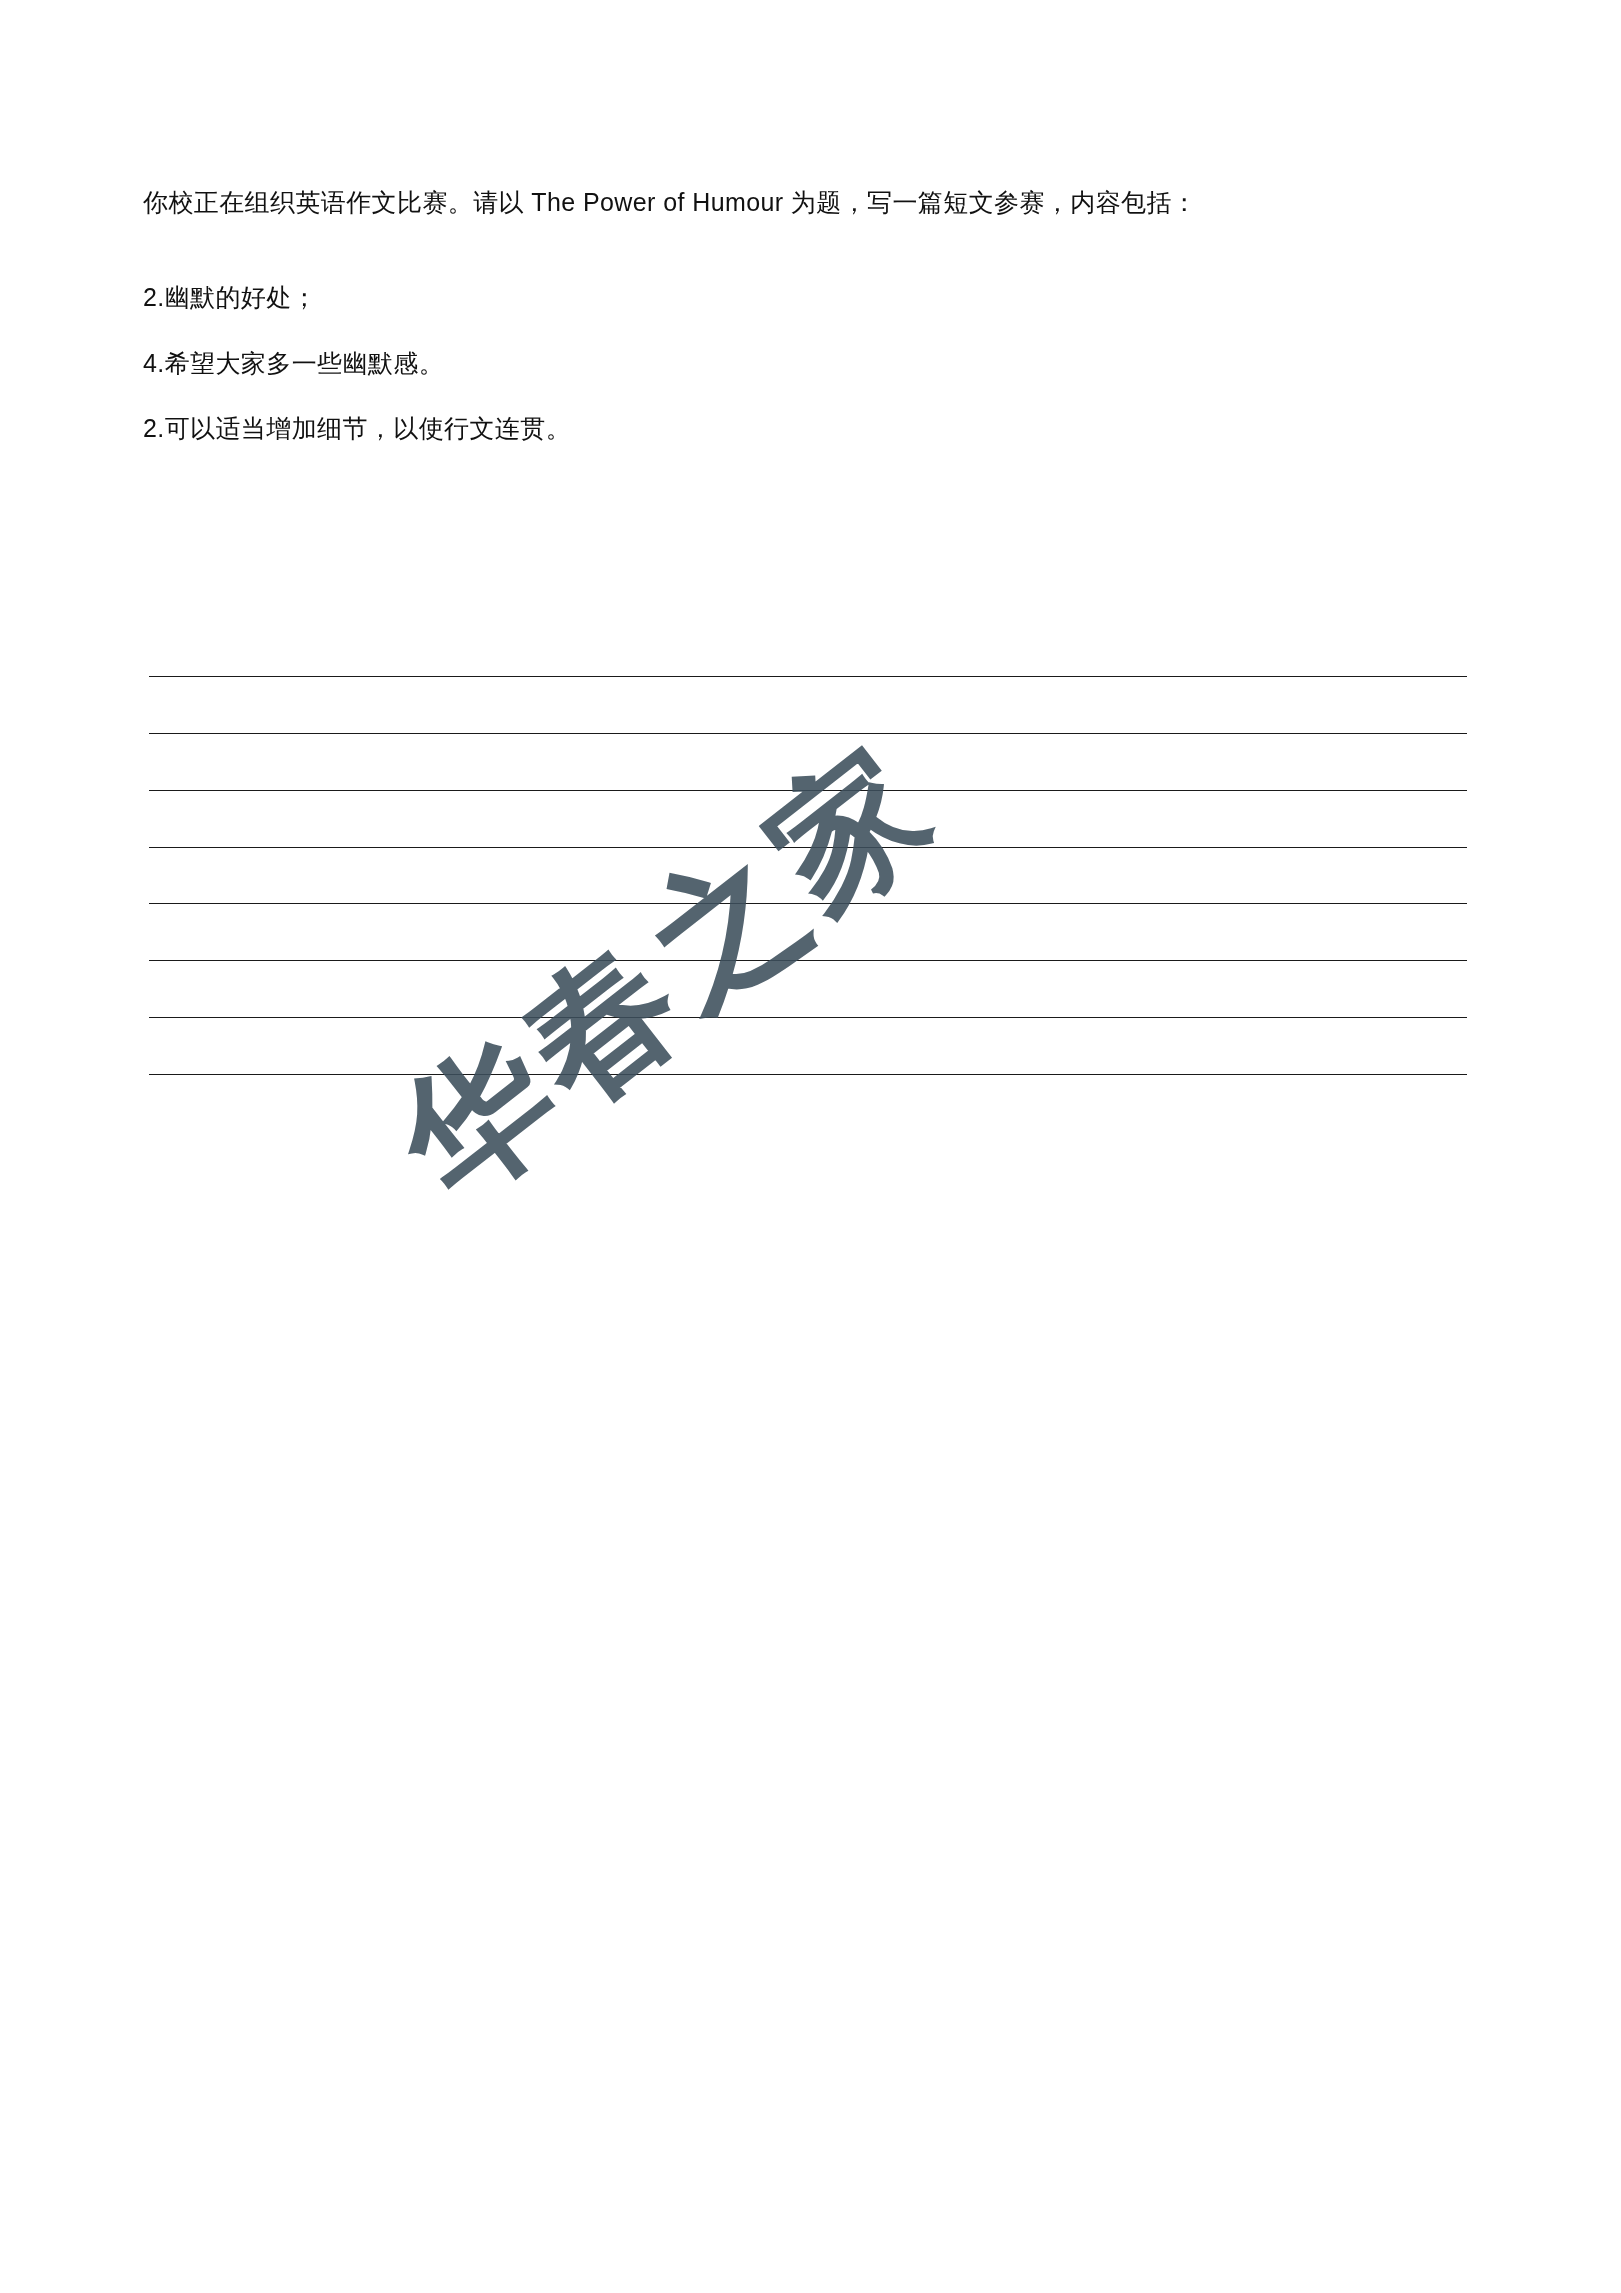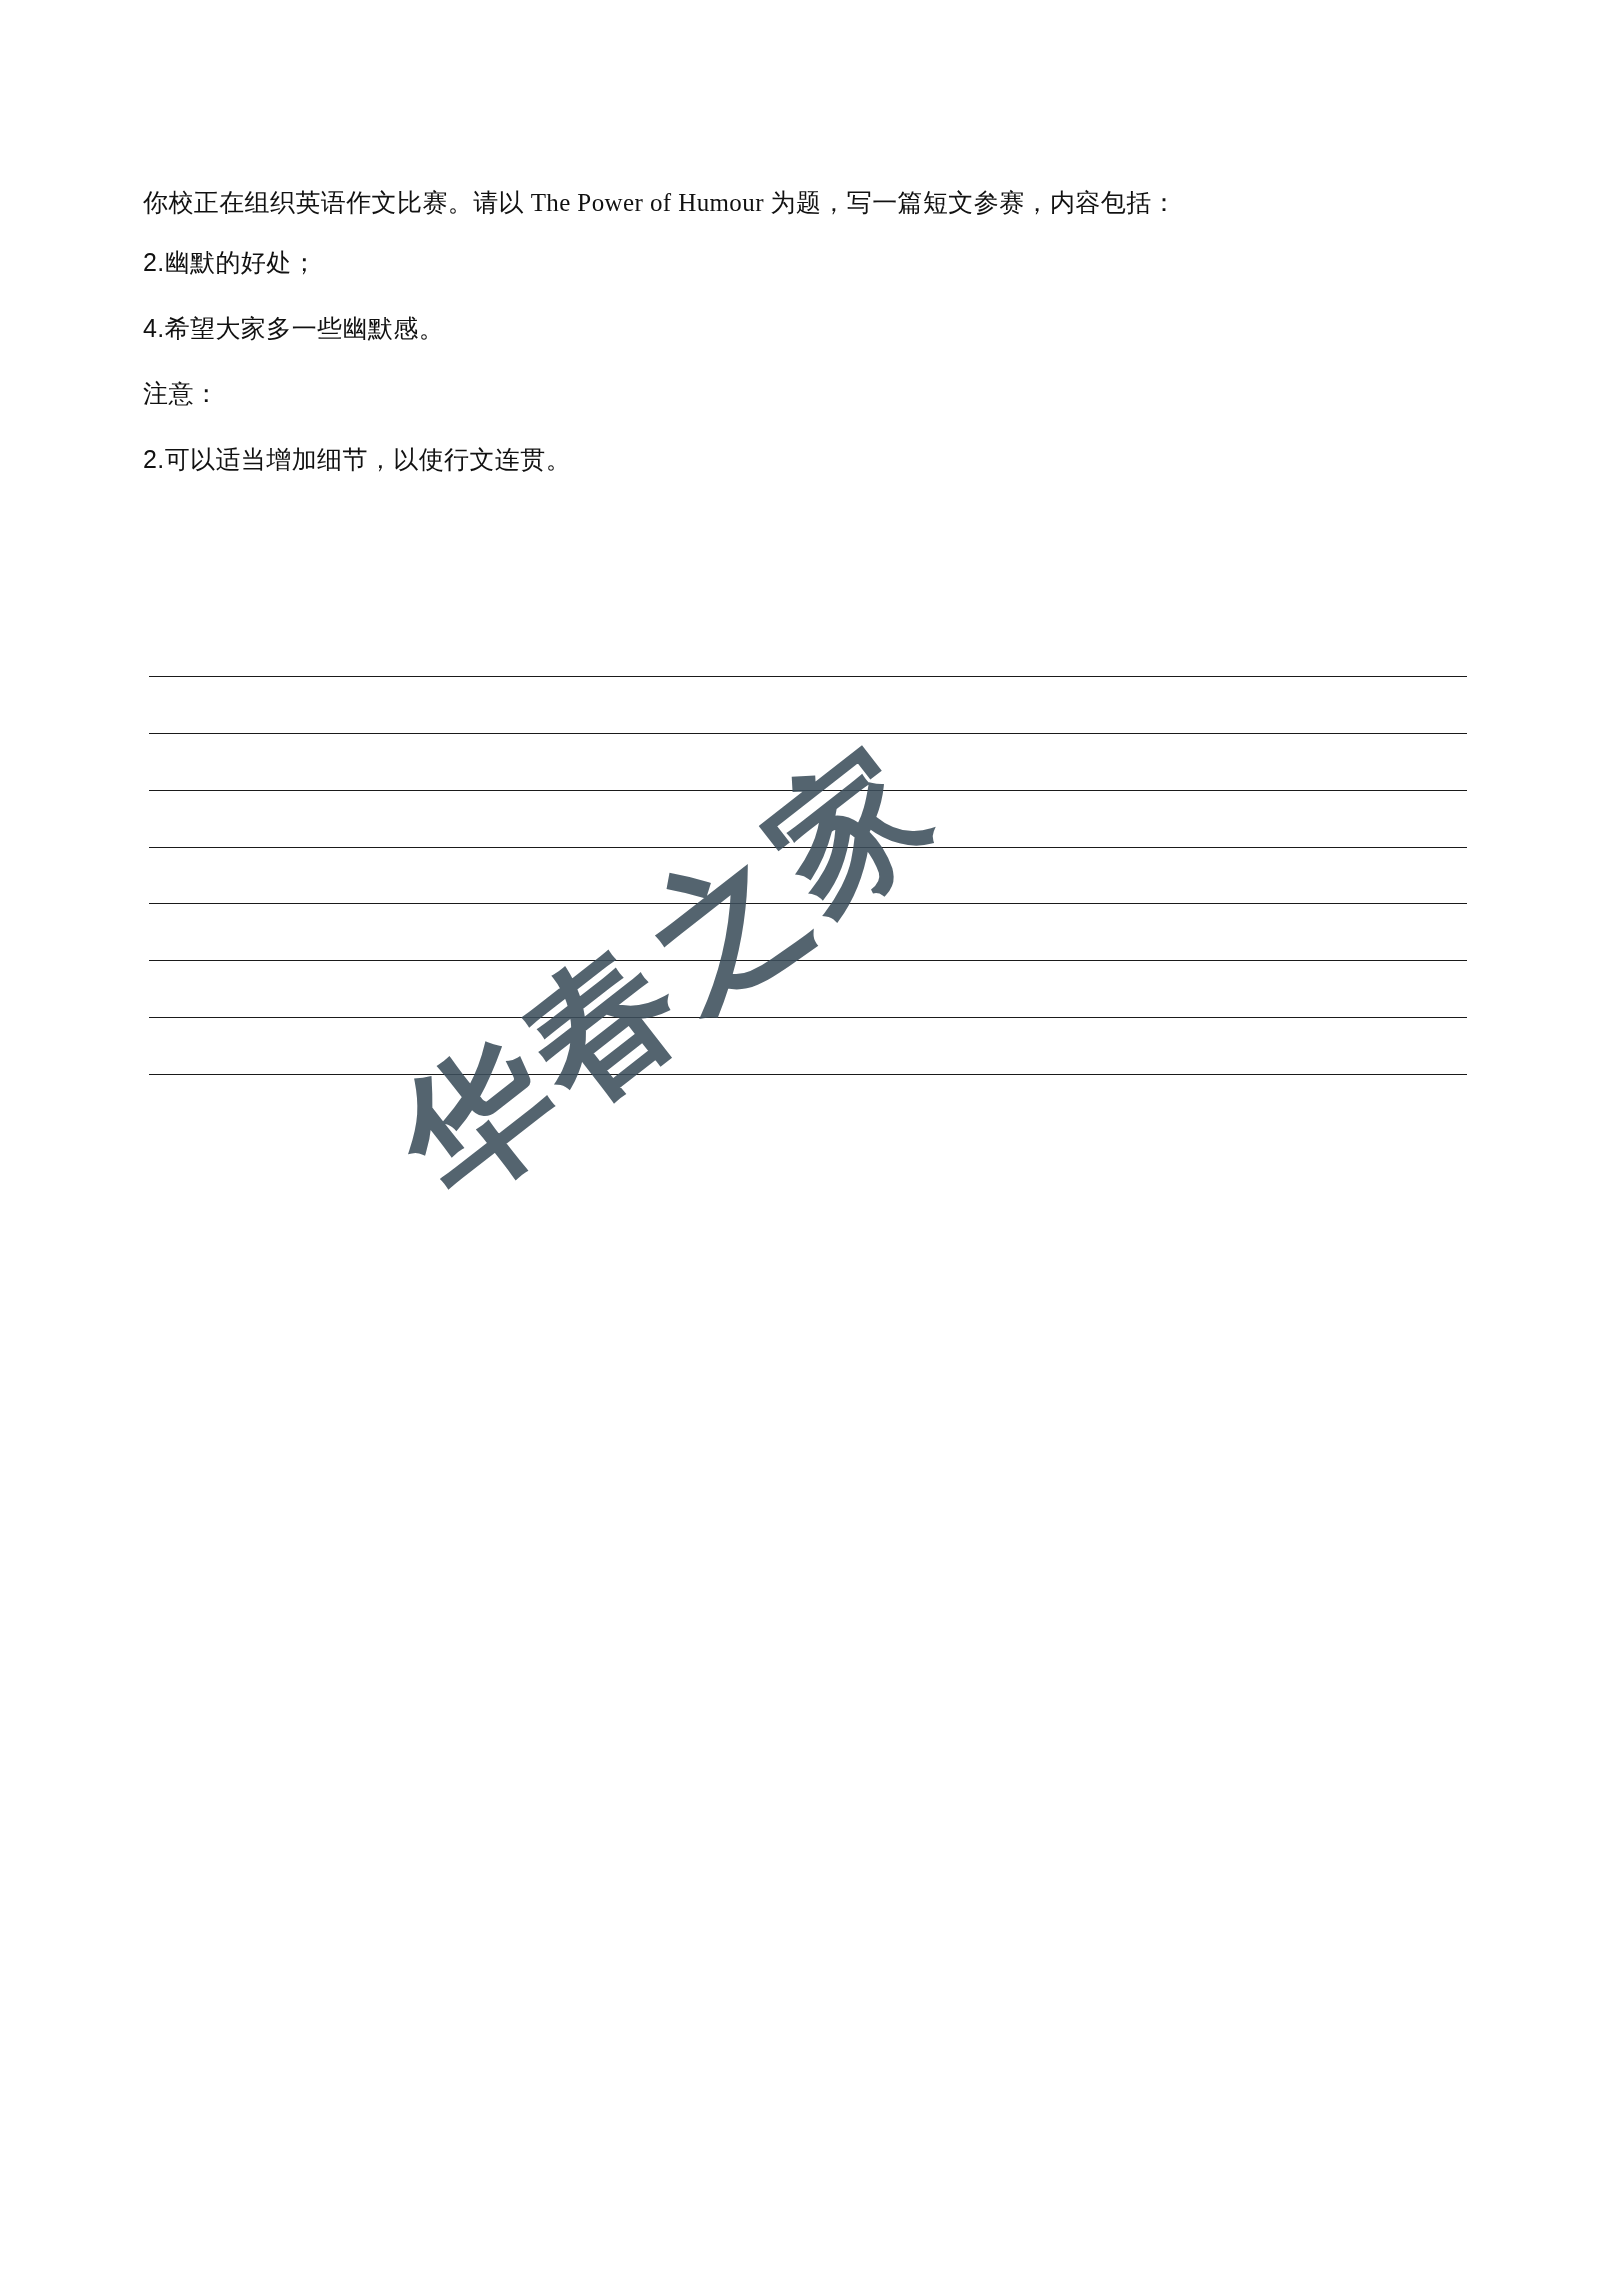--- a/index.html
+++ b/index.html
@@ -38,8 +38,7 @@
     color: #111111;
   }
   .para.first {
-    margin-bottom: 26px;
-    font-family: Liberation Serif, serif;
+    margin-bottom: 61px;
   }
   .lines {
     position: absolute;

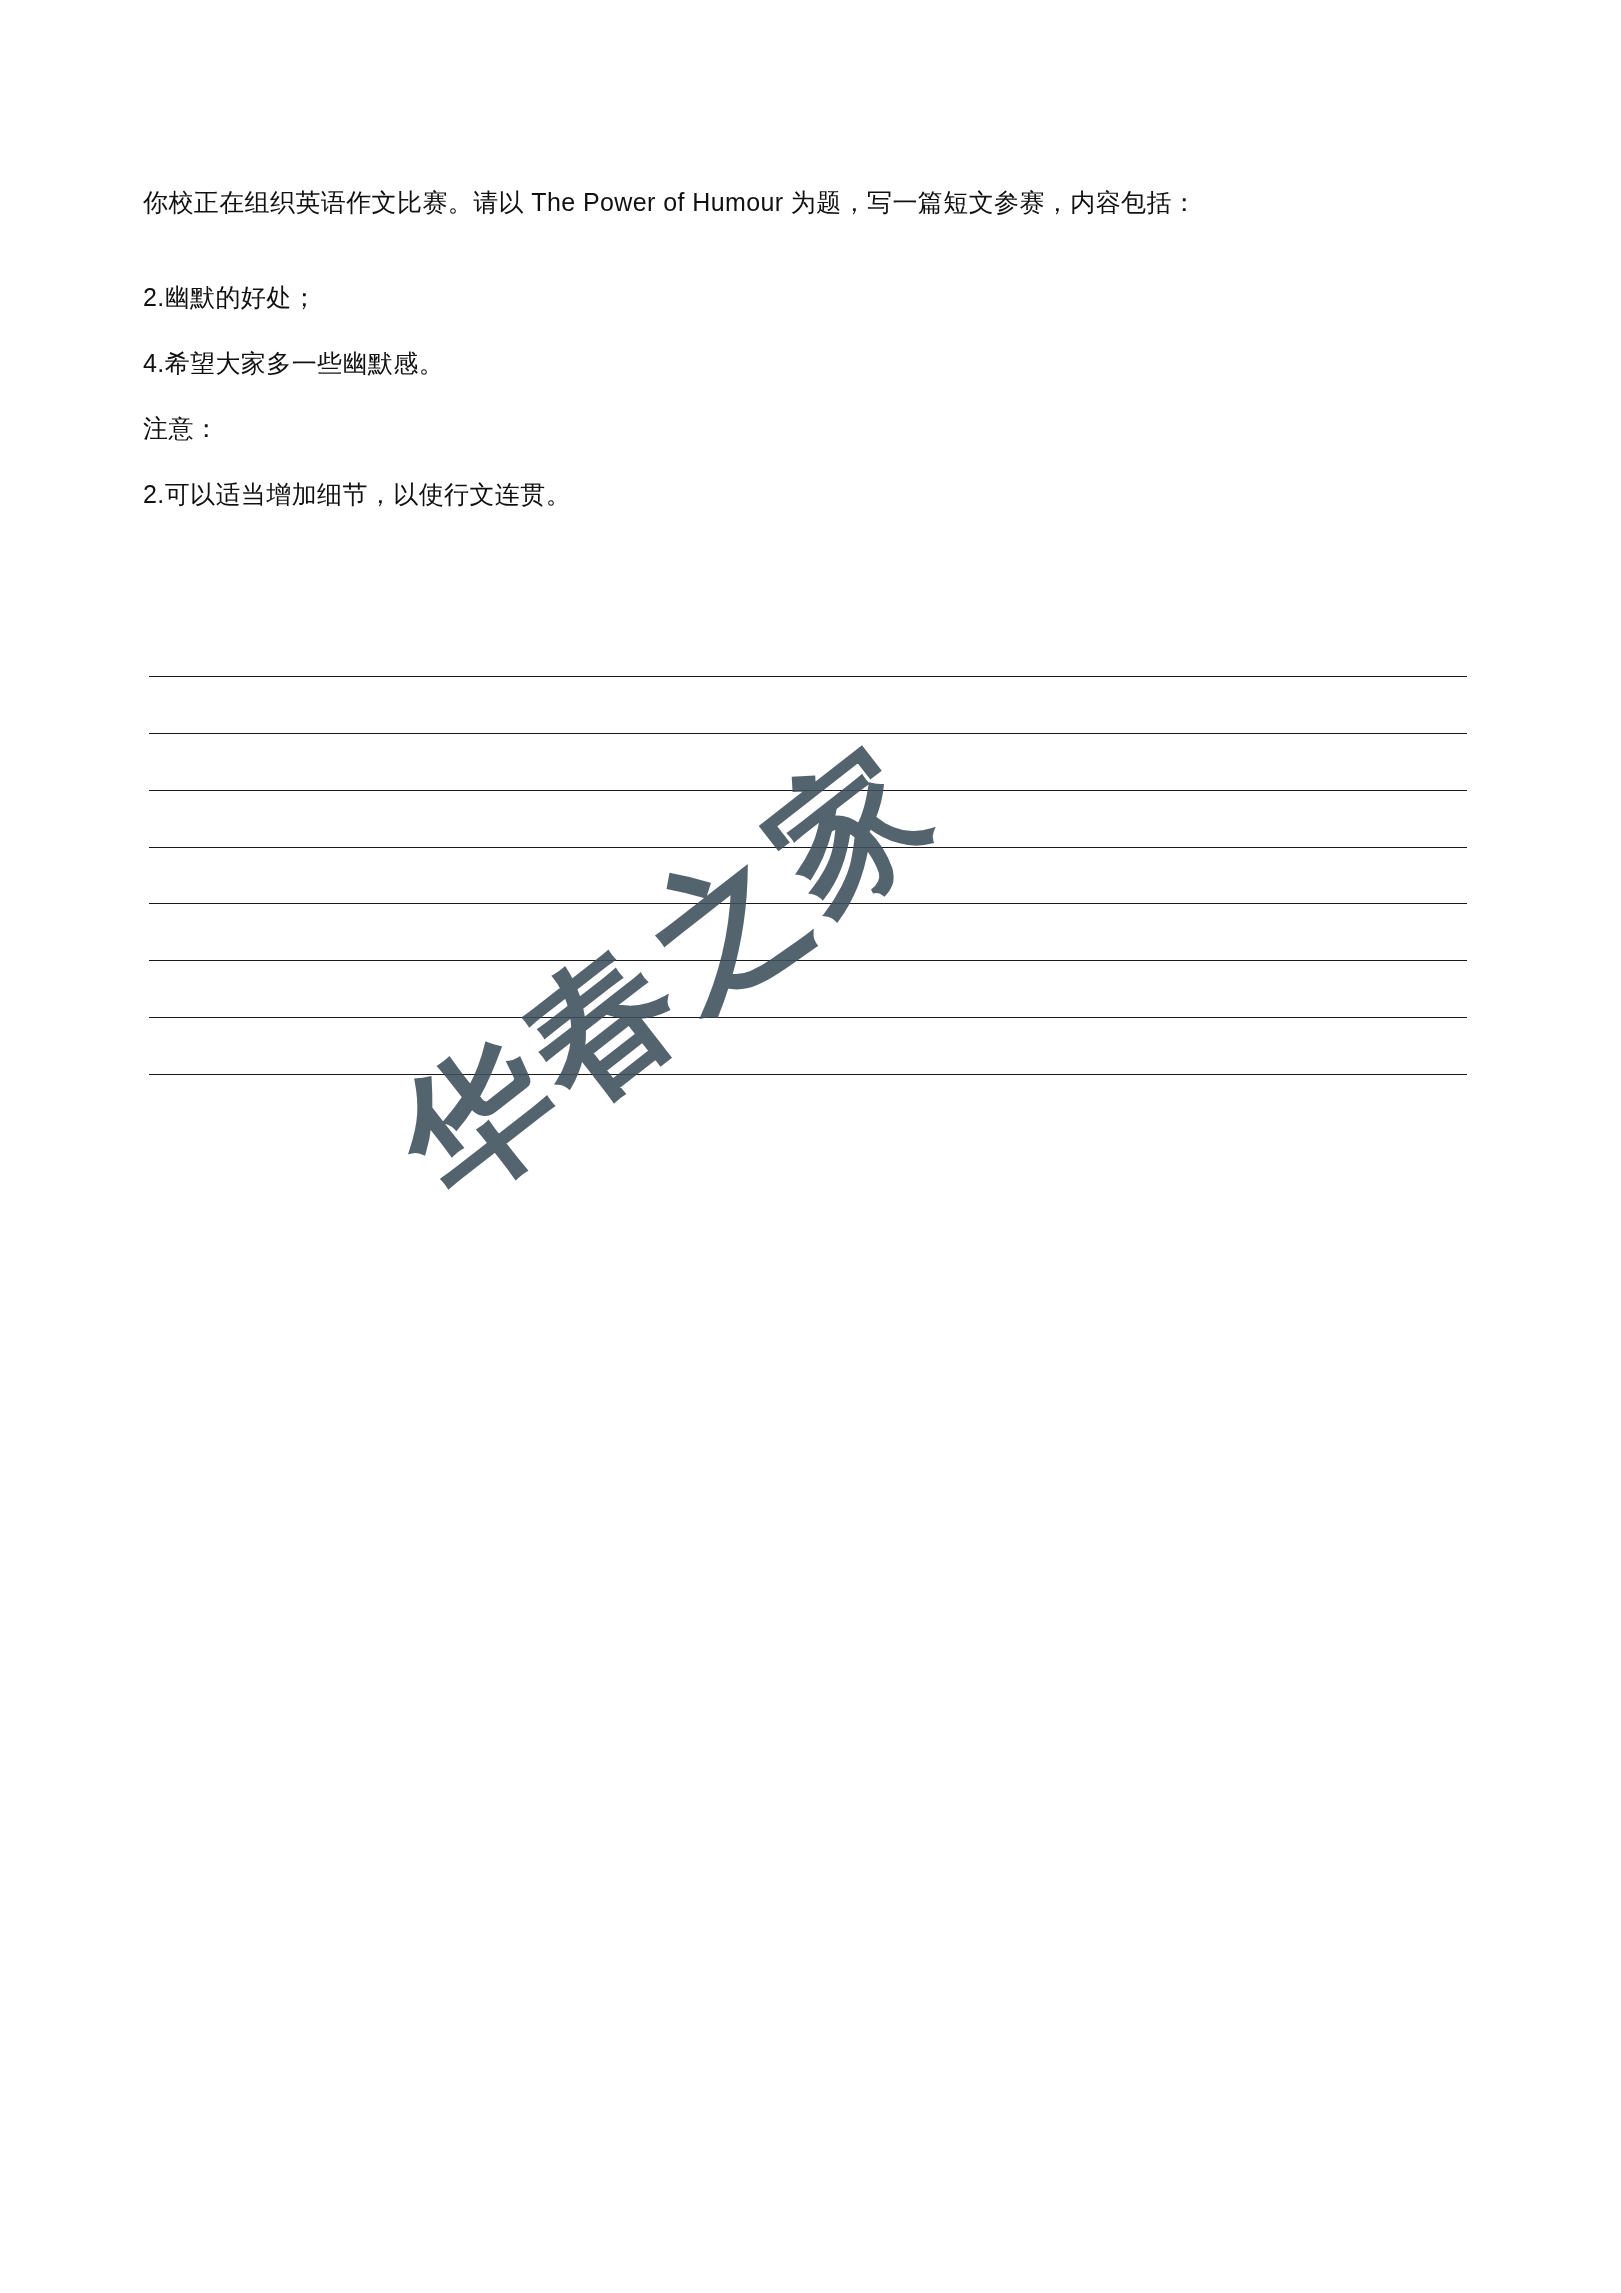--- a/index.html
+++ b/index.html
@@ -85,7 +85,6 @@
     <p class="para first">你校正在组织英语作文比赛。请以 The Power of Humour 为题，写一篇短文参赛，内容包括：</p>
     <p class="para">2.幽默的好处；</p>
     <p class="para">4.希望大家多一些幽默感。</p>
-    <p class="para">注意：</p>
     <p class="para">2.可以适当增加细节，以使行文连贯。</p>
   </div>
 

